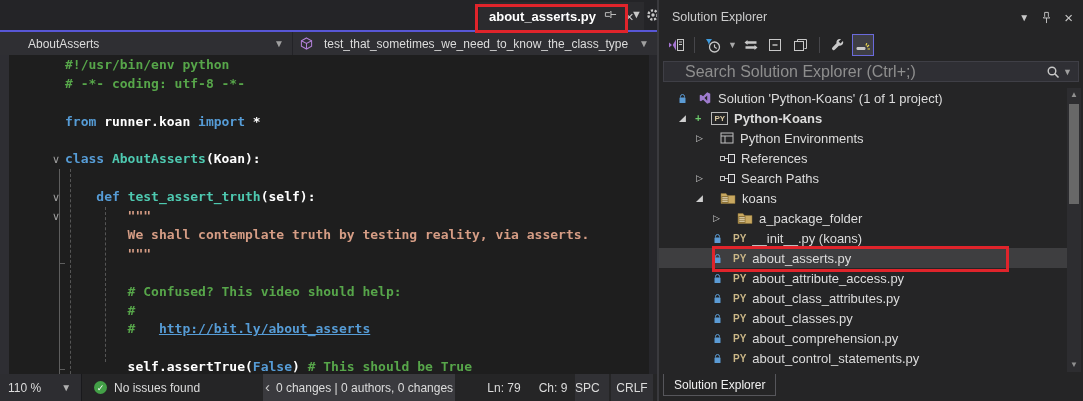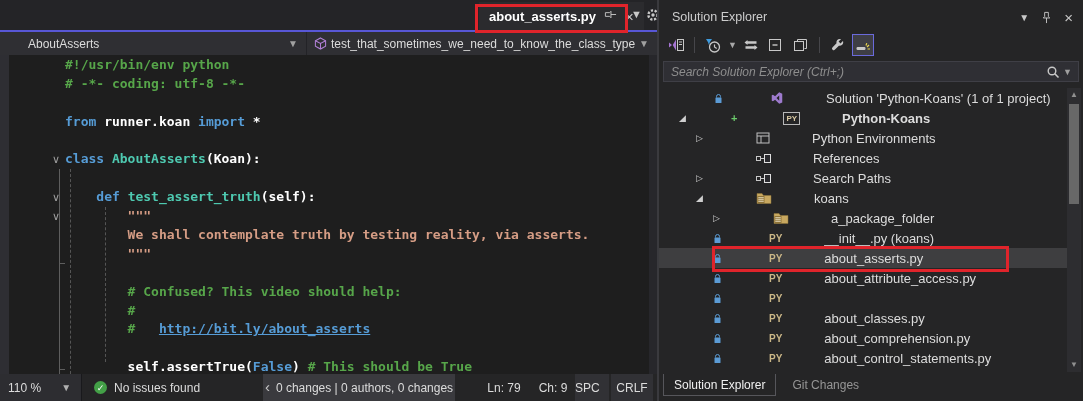--- a/index.html
+++ b/index.html
@@ -24,7 +24,7 @@
   .nav-dd{ display:flex; align-items:center; height:100%; font-size:12px; color:#DCDCDC; cursor:pointer; }
   .nav-dd .caret{ color:#A0A0A0; font-size:10px; margin-left:auto; padding-right:8px; }
   #nav-left{ width:333px; padding-left:28px; border-right:1px solid #232327; }
-  #nav-right{ flex:1; padding-left:7px; gap:4px; }
+  #nav-right{ flex:1; padding-left:7px; gap:11px; }
   
   #editor{ position:absolute; left:0; top:55px; width:657px; height:319px; background:#1E1E1E; overflow:hidden;}
   #gutter{ position:absolute; left:0; top:0; width:9px; height:100%; background:#2E2E33; }

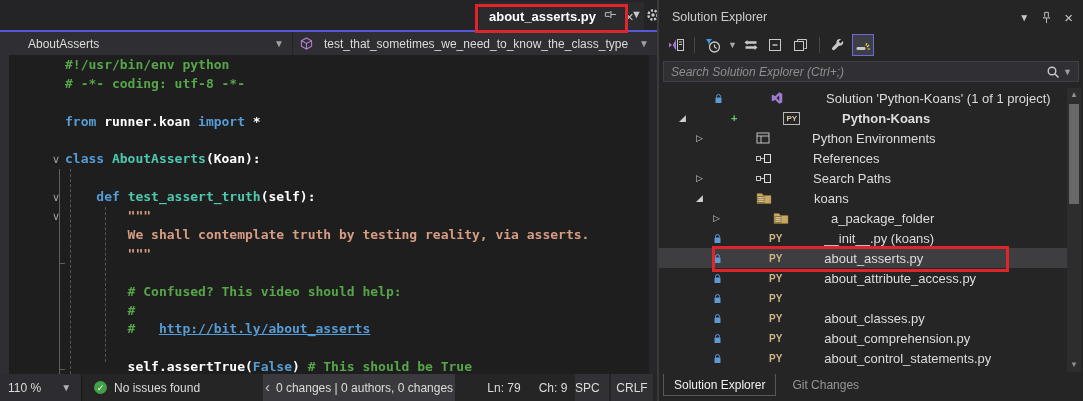--- a/index.html
+++ b/index.html
@@ -71,7 +71,7 @@
   #se-search{ position:absolute; left:4px; right:4px; top:61px; height:21px; background:#2F2F34;
     border:1px solid #3F3F46; display:flex; align-items:center; }
   #se-search input{ flex:1; background:transparent; border:none; outline:none; color:#9A9A9A;
-    font-size:12px; padding-left:7px; font-family:"Liberation Sans",sans-serif;font-style:italic; }
+    font-size:16px; padding-left:21px; font-family:"Liberation Sans",sans-serif; }
   #se-search input::placeholder{ color:#8E8E8E; }
   #se-search .mag{ display:flex; margin-right:3px; cursor:pointer; }
   #se-search .caret{ color:#A0A0A0; font-size:9px; margin-right:6px; cursor:pointer; }

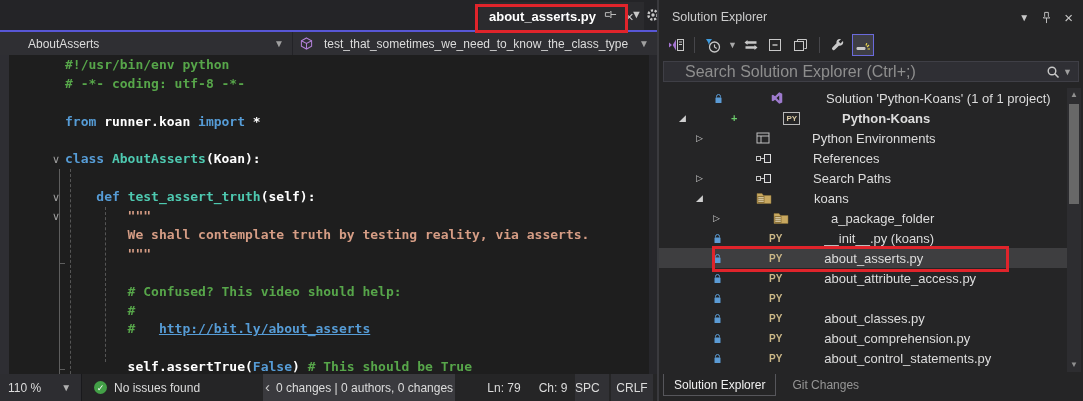--- a/index.html
+++ b/index.html
@@ -76,7 +76,7 @@
   #se-search .mag{ display:flex; margin-right:3px; cursor:pointer; }
   #se-search .caret{ color:#A0A0A0; font-size:9px; margin-right:6px; cursor:pointer; }
   #tree{ position:absolute; left:0; top:88px; right:16px; bottom:28px; overflow:hidden; }
-  .tree-row{ height:20px; display:flex; align-items:center; font-size:13px; cursor:pointer;gap:36px; }
+  .tree-row{ height:20px; display:flex; align-items:center; font-size:13px; cursor:pointer; }
   .tree-row.selected{ background:#3E3E40; }
   .tw-arrow{ width:16px; font-size:9px; color:#CFCFCF; flex:none; }
   .tw-lock{ margin-right:3px; display:flex; flex:none; }

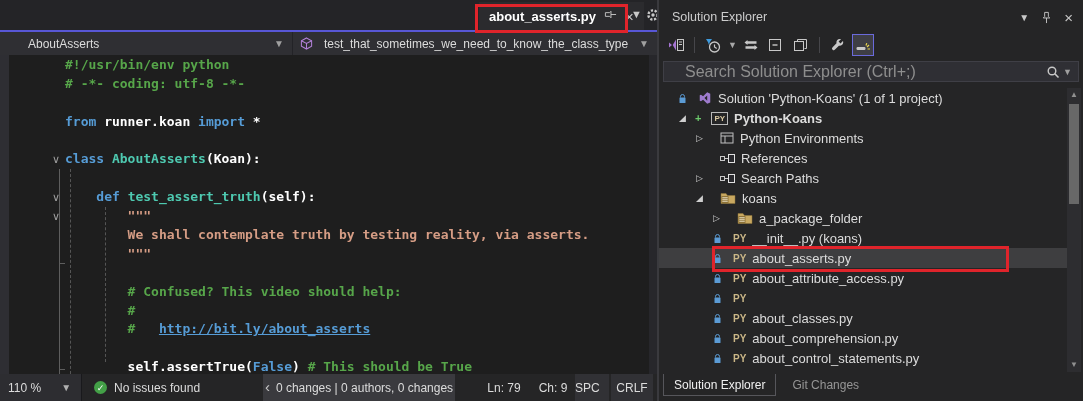--- a/index.html
+++ b/index.html
@@ -387,6 +387,7 @@
           <span class="tw-icon">
             <span class="pytxt">PY</span>
           </span>
+          <span class="tw-label">about_class_attributes.py</span>
         </div>
         <div class="tree-row" style="padding-left: 54px;">
           <span class="tw-lock">

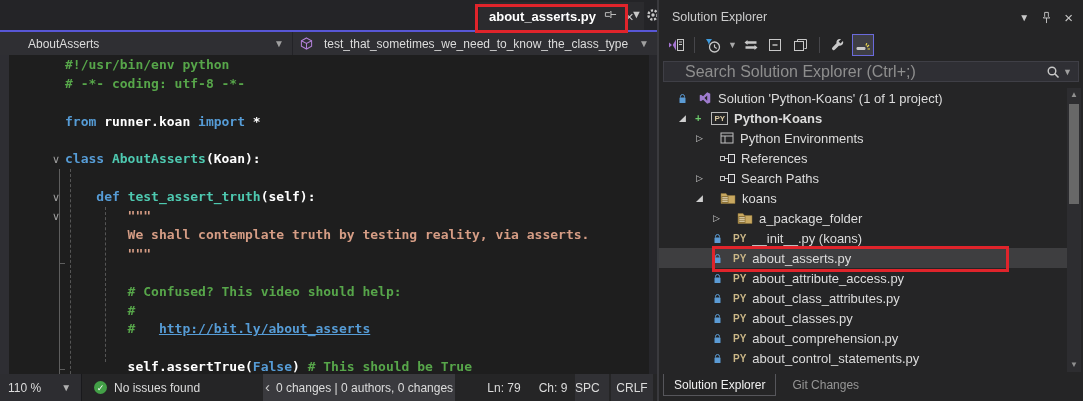--- a/index.html
+++ b/index.html
@@ -435,9 +435,6 @@
       <div class="se-tab active">
           <span>Solution Explorer</span>
         </div>
-      <div class="se-tab inactive">
-          <span>Git Changes</span>
-        </div>
     </div>
   </div>
 

